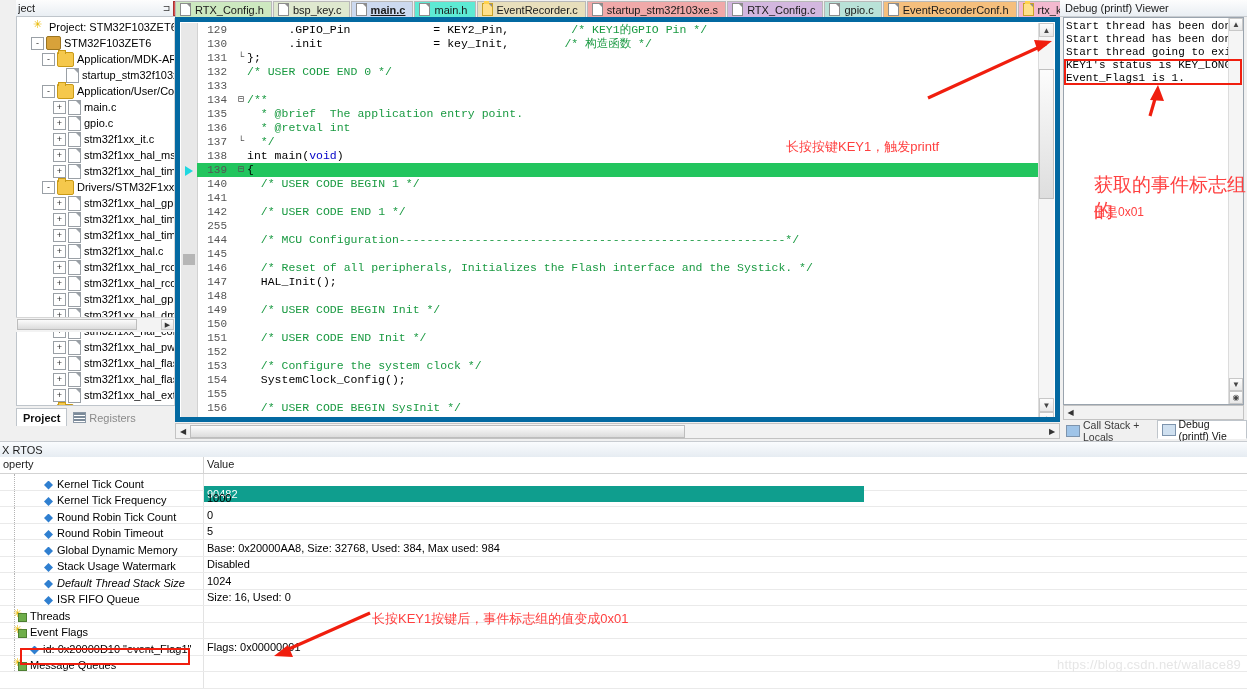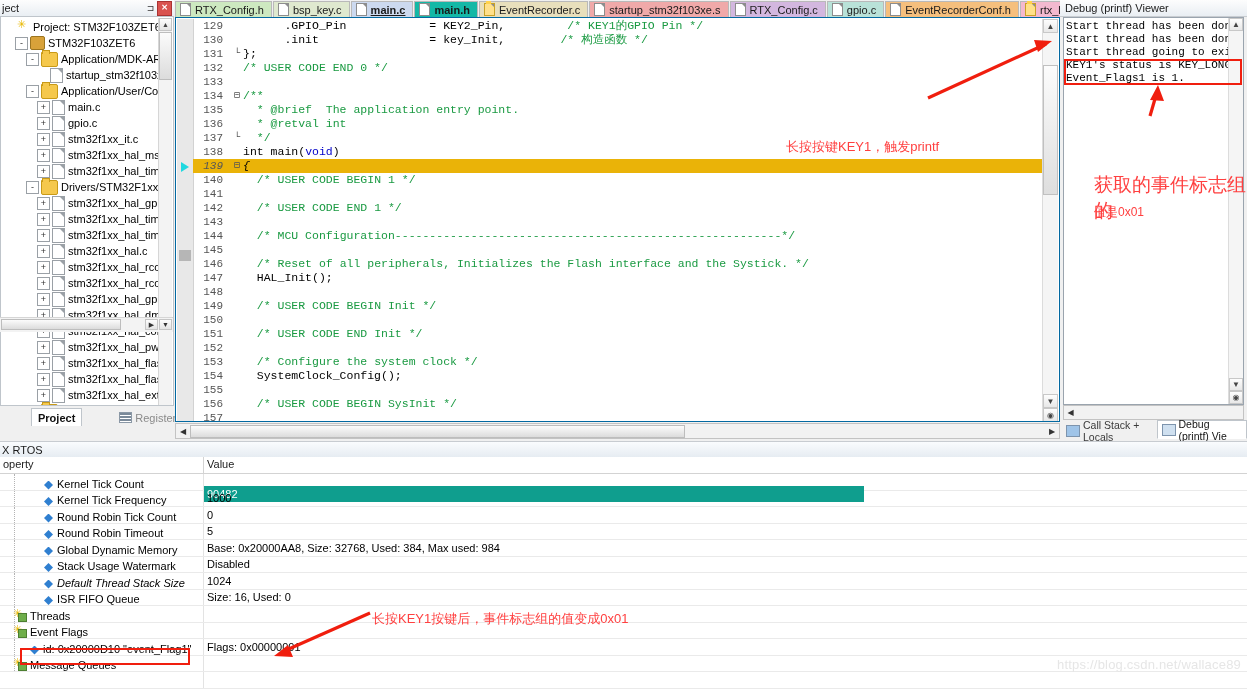--- a/index.html
+++ b/index.html
@@ -13,7 +13,7 @@
   .abs{position:absolute;}
 
   
-  #project-panel{left:0;top:0;width:174px;height:332px;background:#f0f0f0;}
+  #project-panel{left:16px;top:0;width:174px;height:332px;background:#f0f0f0;}
   .panel-caption{
     height:16px;background:linear-gradient(#fdfdfd,#e9eef3);
     border-bottom:1px solid #c8ccd1;

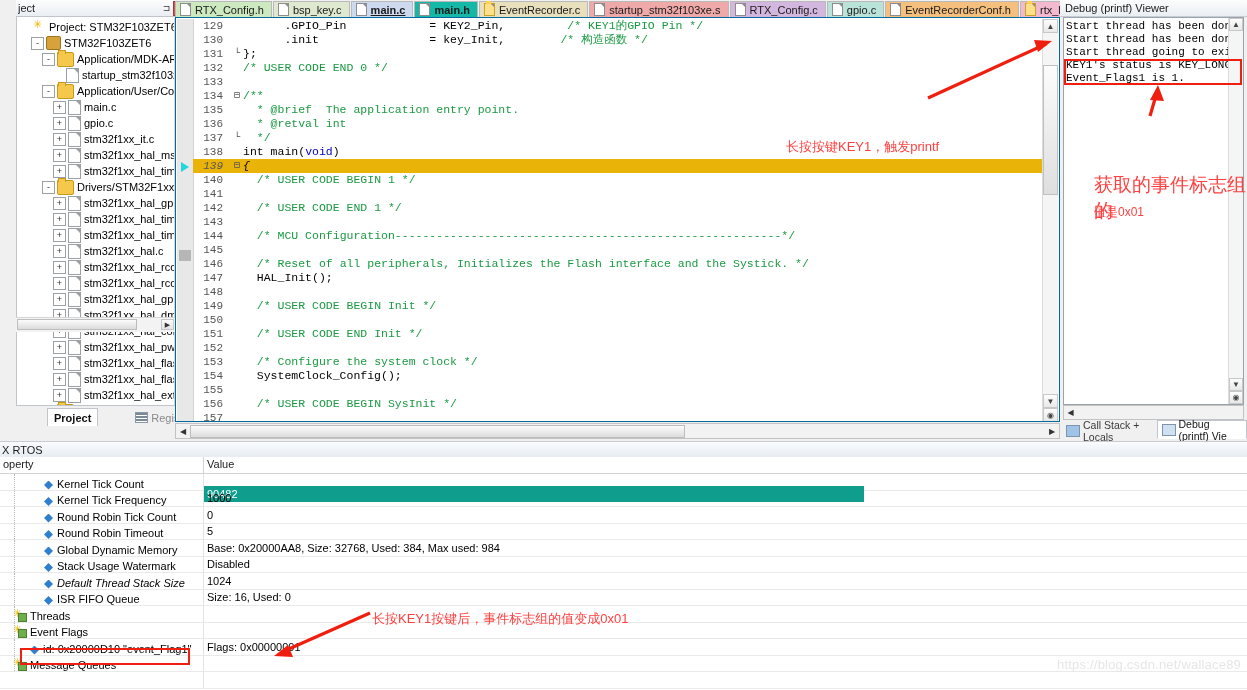--- a/index.html
+++ b/index.html
@@ -318,7 +318,7 @@
         <span class="ti"></span>
         <span class="lbl">main.c</span>
       </div>
-      <div class="etab" style="background: #14b8a6; font-weight: bold;">
+      <div class="etab" style="background: #5eead4;">
         <span class="ti"></span>
         <span class="lbl">main.h</span>
       </div>

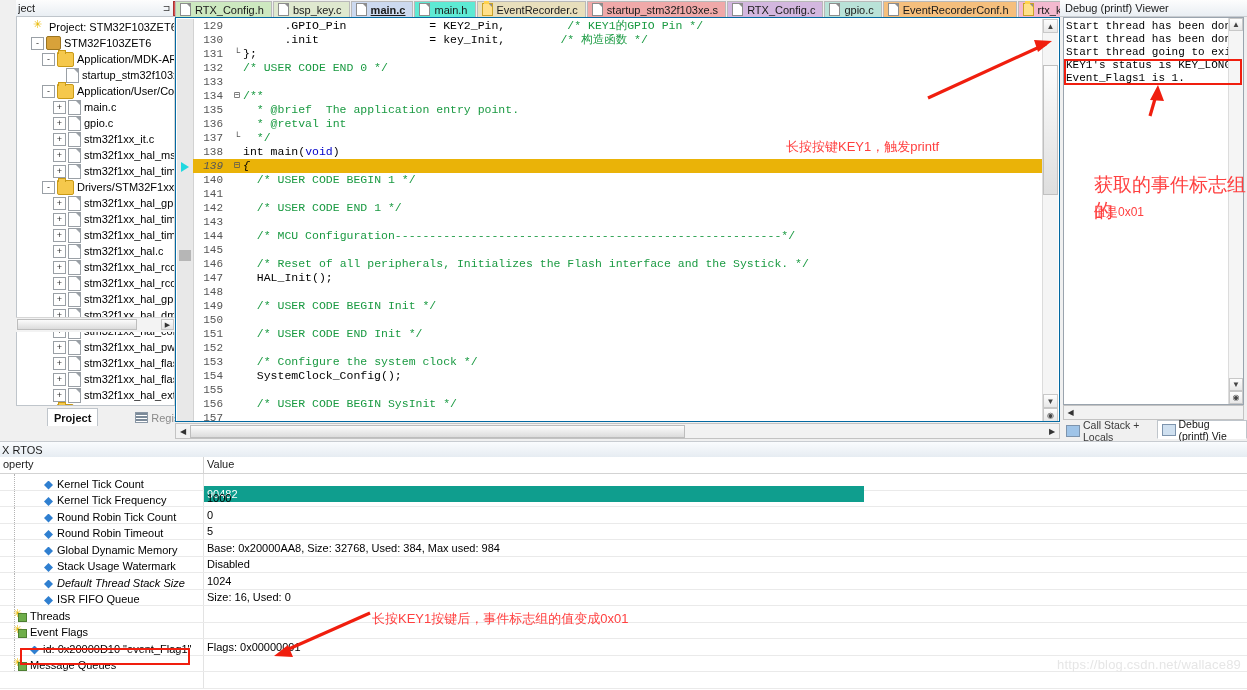--- a/index.html
+++ b/index.html
@@ -75,7 +75,7 @@
   #tabbar .tb-right div{width:14px;text-align:center;font-size:10px;color:#222;}
 
   #codearea{position:absolute;left:0;top:17px;width:885px;height:405px;
-            background:#fff;border:1px solid #0369a1;box-sizing:border-box;overflow:hidden;}
+            background:#fff;border:5px solid #0369a1;box-sizing:border-box;overflow:hidden;}
   #gutter-mark{position:absolute;left:1px;top:1px;width:16px;height:403px;background:#e8e8e8;border-right:1px solid #d2d2d2;}
   #codelines{position:absolute;left:17px;top:1px;right:17px;bottom:0;font-family:"Liberation Mono","DejaVu Sans Mono",monospace;font-size:11.5px;}
   .cl{height:14px;line-height:14px;white-space:pre;display:flex;}

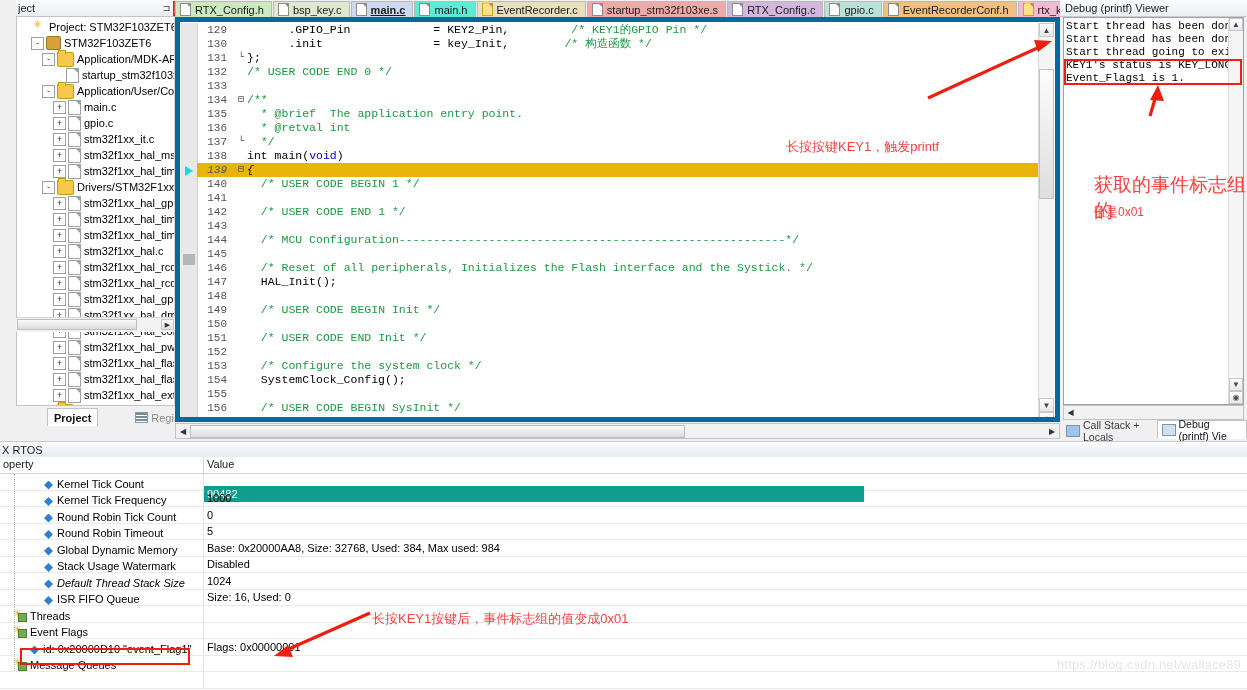--- a/index.html
+++ b/index.html
@@ -83,7 +83,7 @@
           font-family:"Liberation Mono",monospace;font-size:11px;}
   .cl .fold{width:12px;flex:none;color:#555;font-size:10px;text-align:center;}
   .cl .txt{flex:1;}
-  .cl.cur{background:#eab308;font-style:italic;}
+  .cl.cur{background:#22c55e;}
   .cmt{color:#1a9a42;}
   .kw{color:#0000c8;}
   .plain{color:#000;}

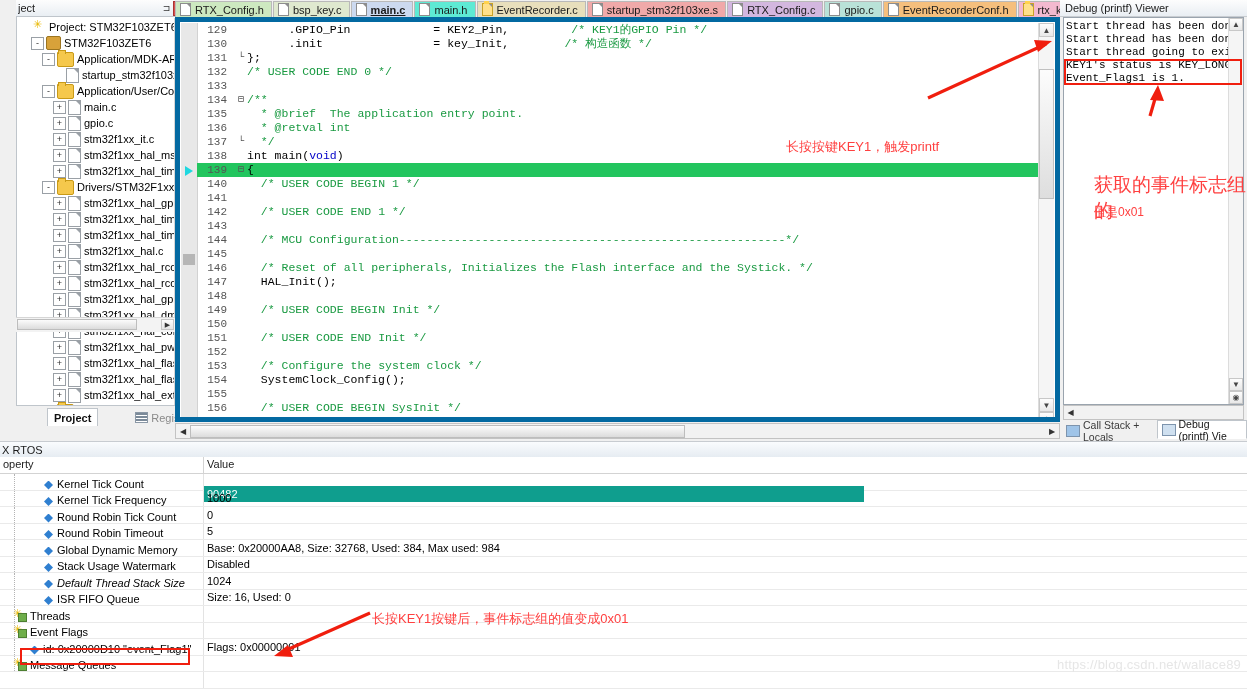--- a/index.html
+++ b/index.html
@@ -372,7 +372,7 @@
         <div class="cl"><span class="ln">140</span><span class="fold"></span><span class="txt"><span class="plain">  </span><span class="cmt">/* USER CODE BEGIN 1 */</span></span></div>
         <div class="cl"><span class="ln">141</span><span class="fold"></span><span class="txt"><span class="plain"></span></span></div>
         <div class="cl"><span class="ln">142</span><span class="fold"></span><span class="txt"><span class="plain">  </span><span class="cmt">/* USER CODE END 1 */</span></span></div>
-        <div class="cl"><span class="ln">143</span><span class="fold"></span><span class="txt"><span class="plain"></span></span></div>
+        <div class="cl"><span class="ln">255</span><span class="fold"></span><span class="txt"><span class="plain"></span></span></div>
         <div class="cl"><span class="ln">144</span><span class="fold"></span><span class="txt"><span class="plain">  </span><span class="cmt">/* MCU Configuration--------------------------------------------------------*/</span></span></div>
         <div class="cl"><span class="ln">145</span><span class="fold"></span><span class="txt"><span class="plain"></span></span></div>
         <div class="cl"><span class="ln">146</span><span class="fold"></span><span class="txt"><span class="plain">  </span><span class="cmt">/* Reset of all peripherals, Initializes the Flash interface and the Systick. */</span></span></div>

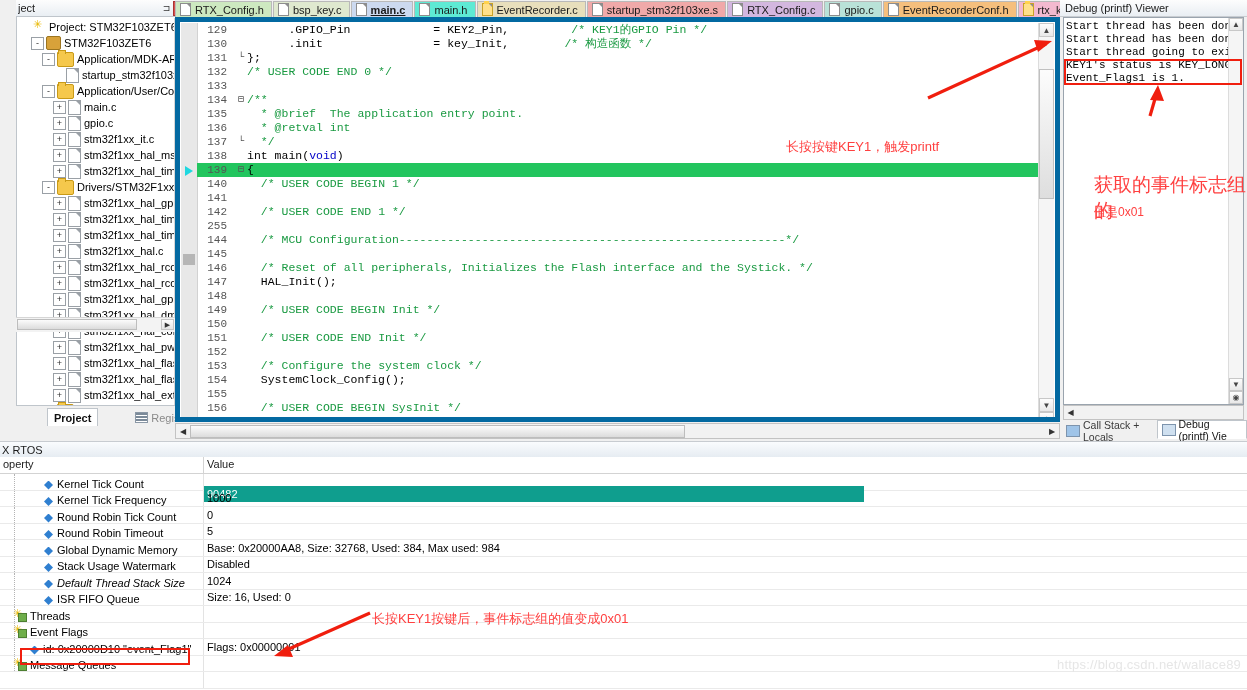--- a/index.html
+++ b/index.html
@@ -54,7 +54,7 @@
 
   
   #project-tabs{position:absolute;left:0;top:408px;width:174px;height:18px;display:flex;align-items:flex-end;}
-  .ptab{height:17px;padding:0 6px;display:flex;align-items:center;font-size:11px;background:#f0f0f0;margin-left:31px;}
+  .ptab{height:17px;padding:0 6px;display:flex;align-items:center;font-size:11px;background:#f0f0f0;}
   .ptab.active{background:#fff;border:1px solid #bfc5cb;border-bottom:none;font-weight:bold;color:#111;}
   .ptab .regic{width:11px;height:9px;margin-right:3px;background:repeating-linear-gradient(#7b8a99 0 2px,#fff 2px 3px);border:1px solid #8b98a6;}
   .ptab.dim{color:#8a8a8a;}

